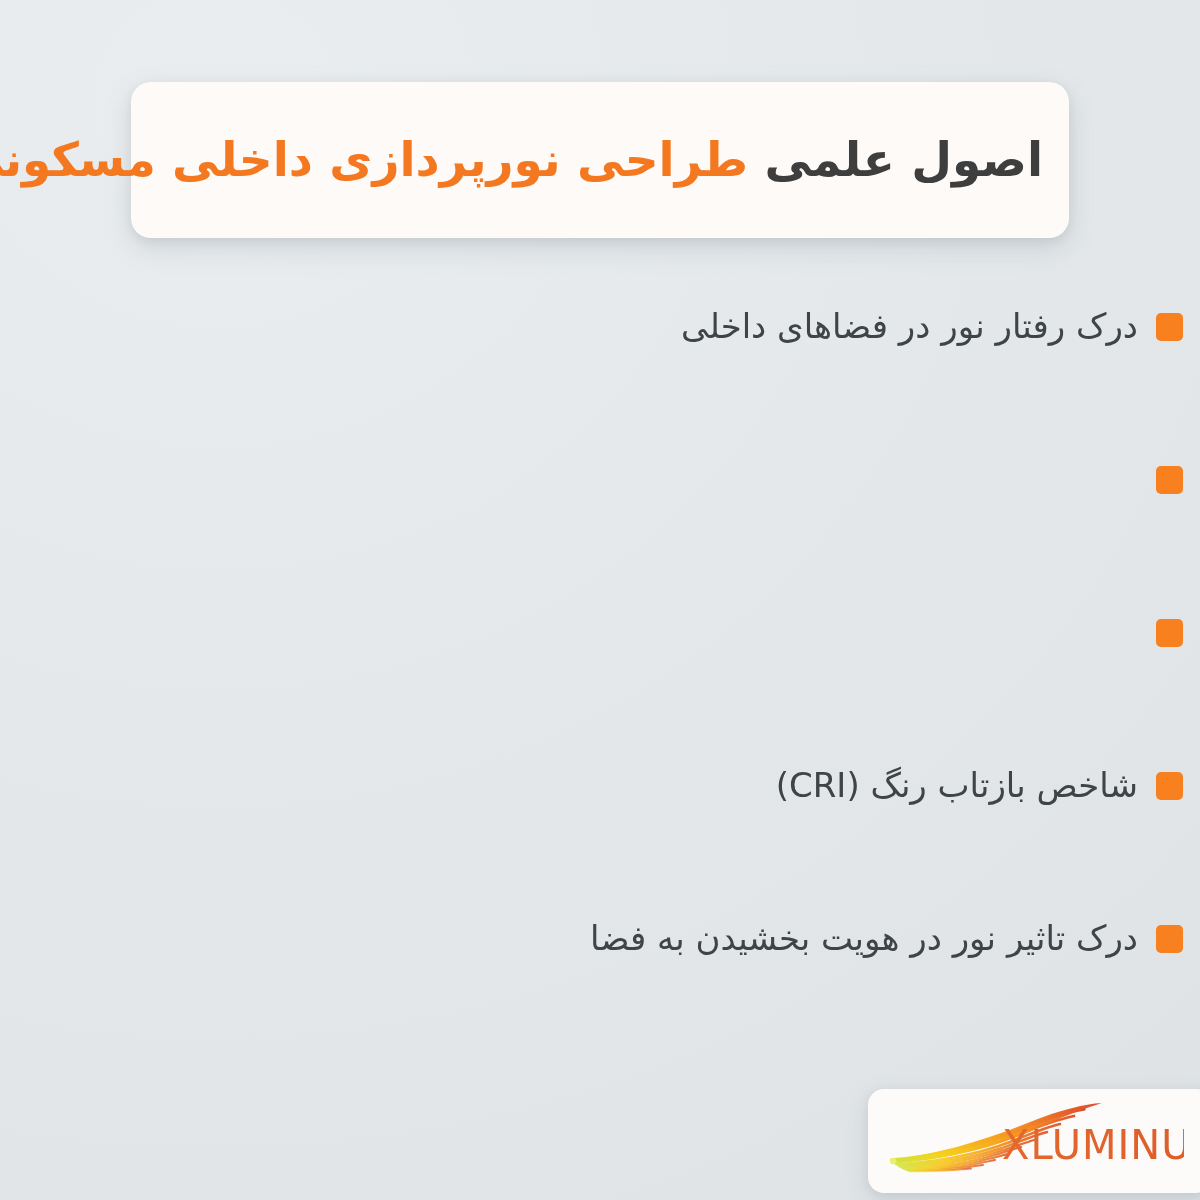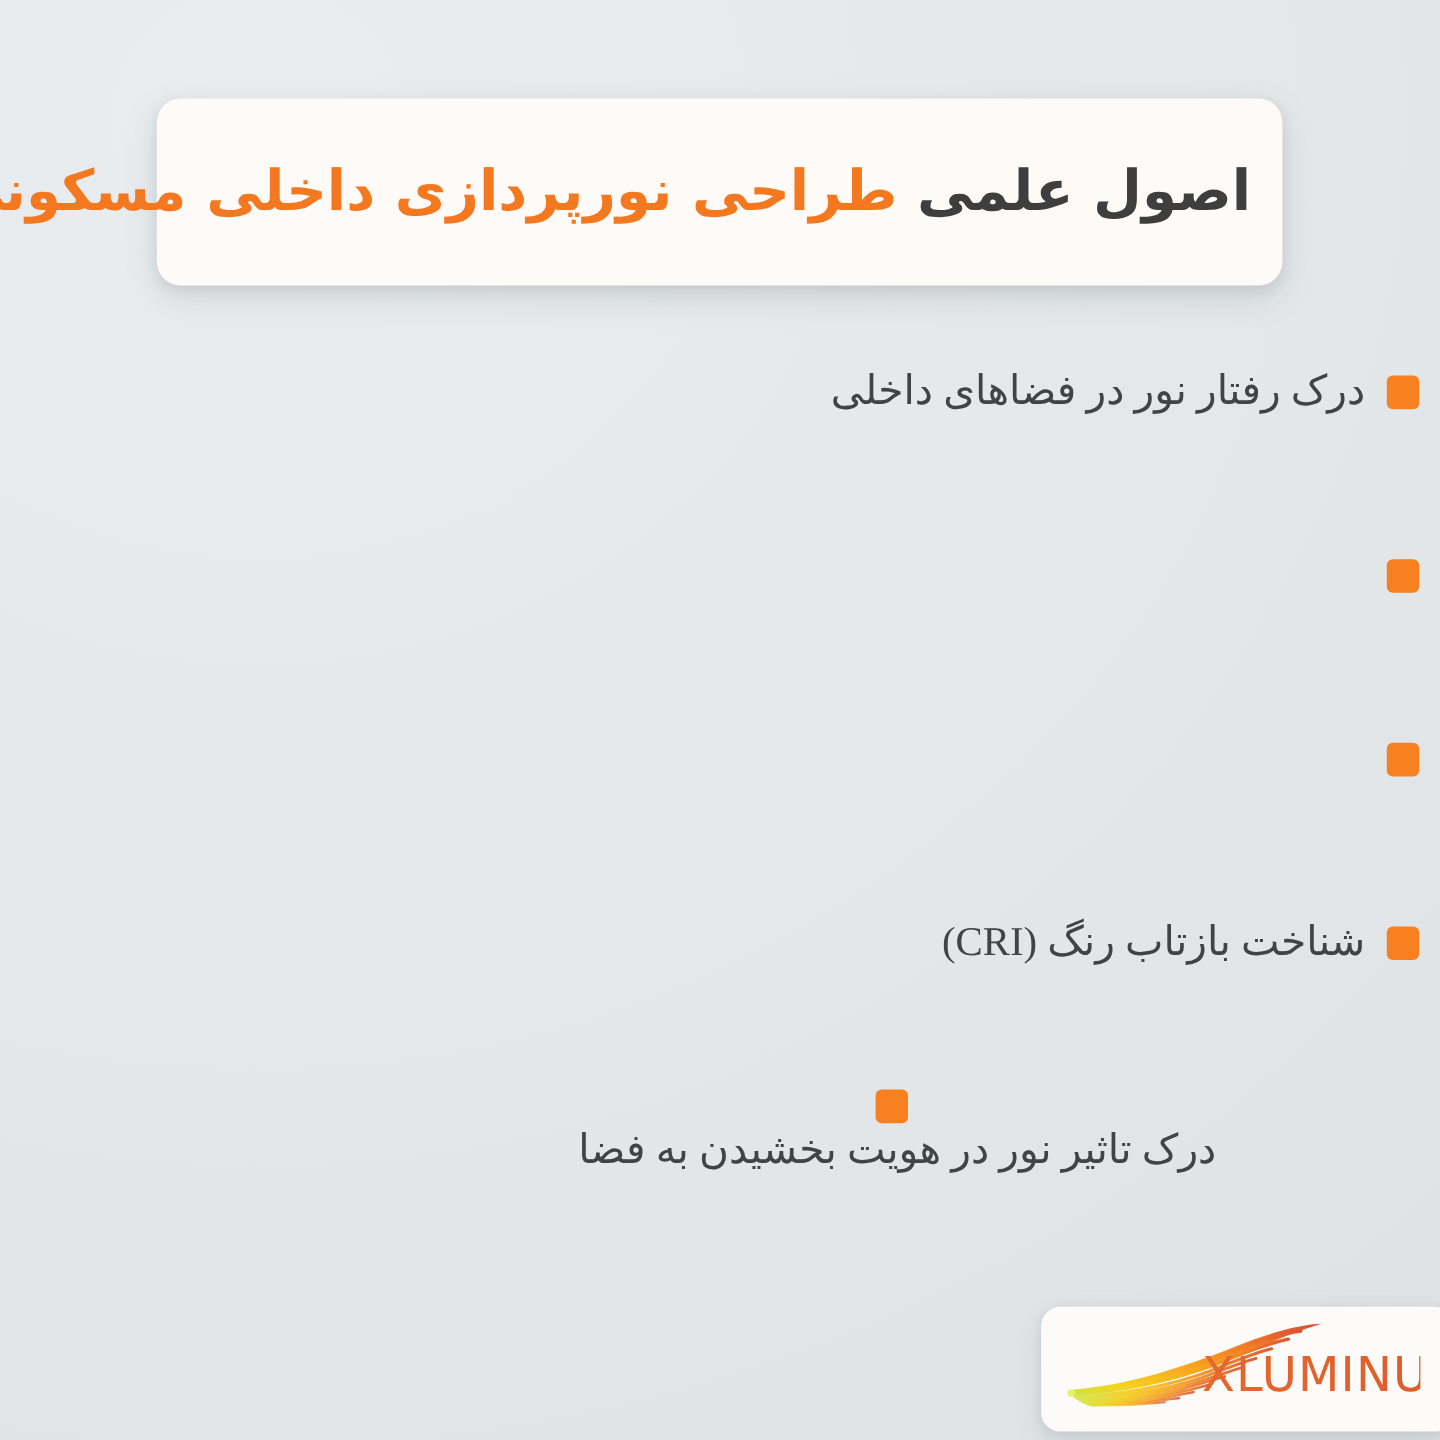--- a/index.html
+++ b/index.html
@@ -119,7 +119,6 @@
     padding-left: 10px;
     white-space: nowrap;
     overflow: visible;
-    font-family: Liberation Serif, serif;
   }
 
   

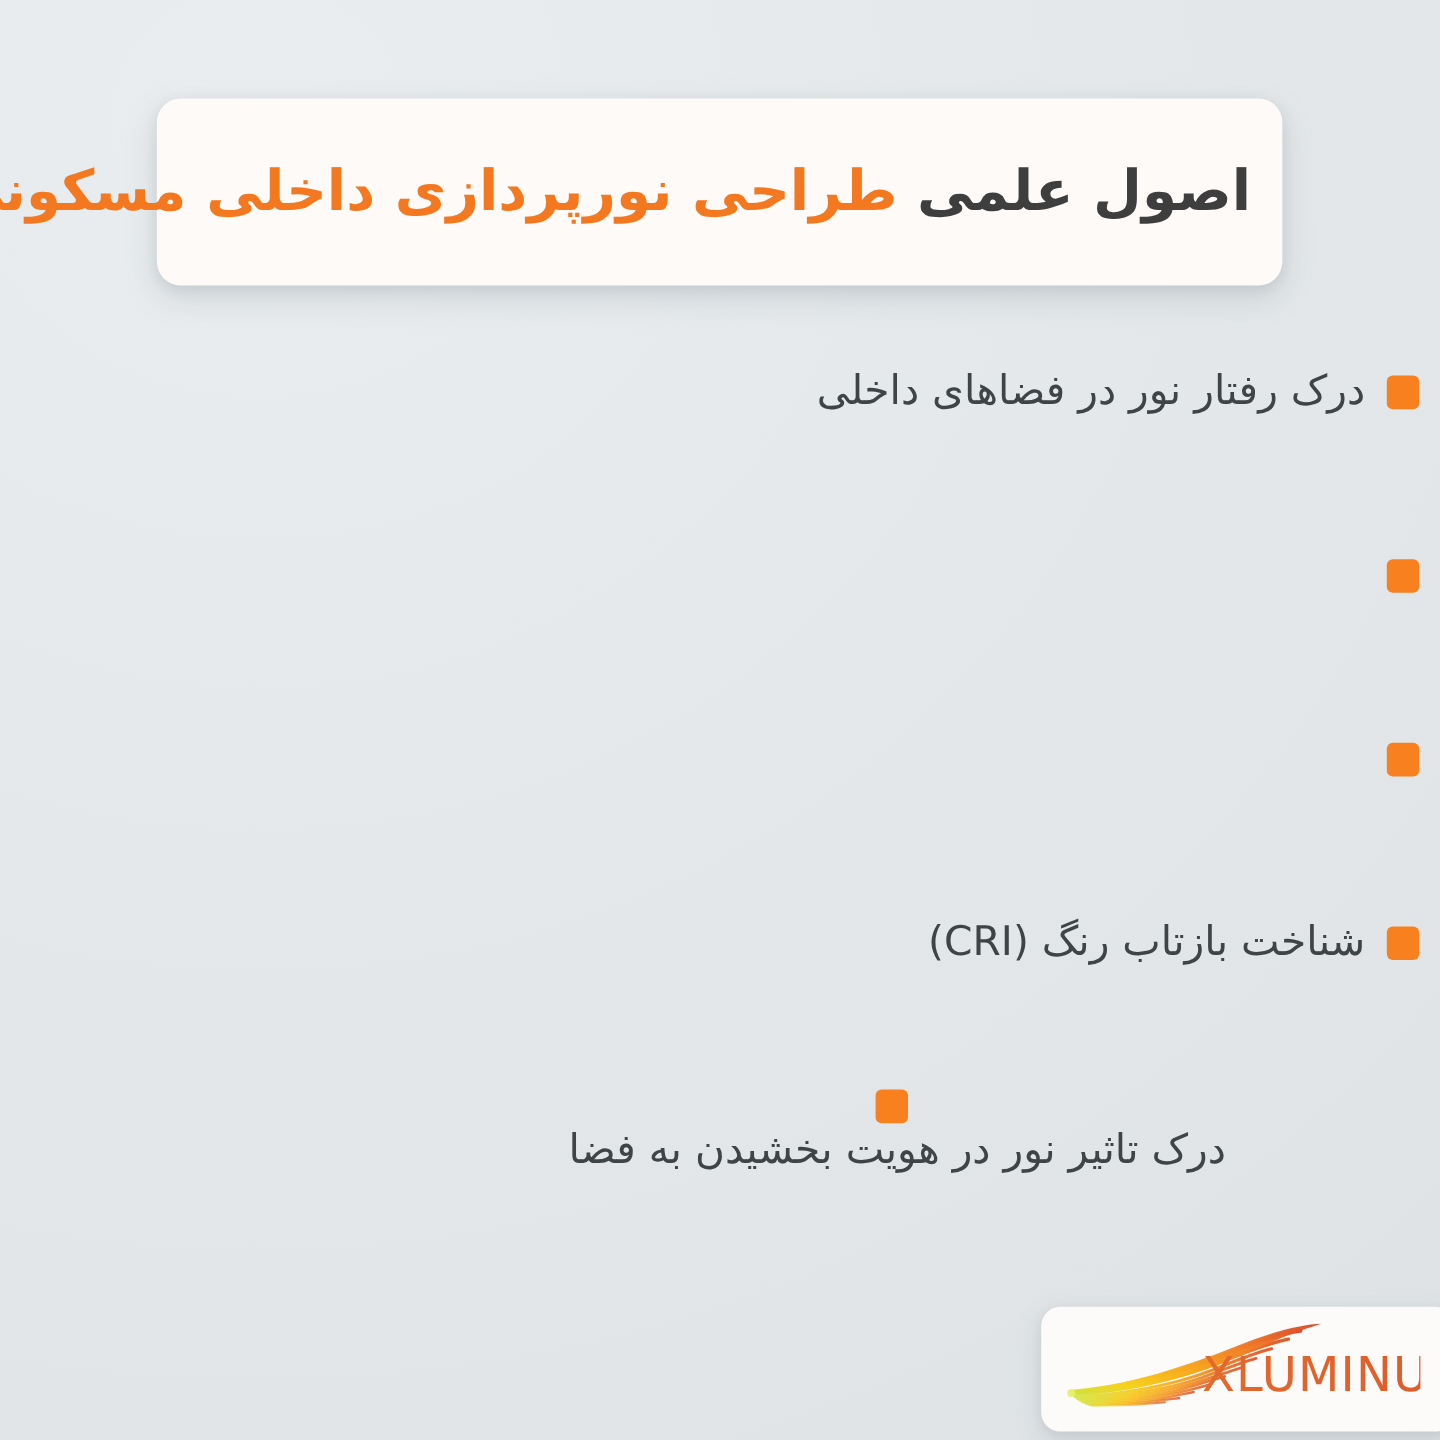--- a/index.html
+++ b/index.html
@@ -192,7 +192,7 @@
       <span class="bullet-wrap">
         <span class="bullet-square"></span>
       </span>
-      <span class="item-text">شناخت بازتاب رنگ (CRI)</span>
+      <span class="item-text">شاخص بازتاب رنگ (CRI)</span>
     </li>
 
     <li class="list-item">

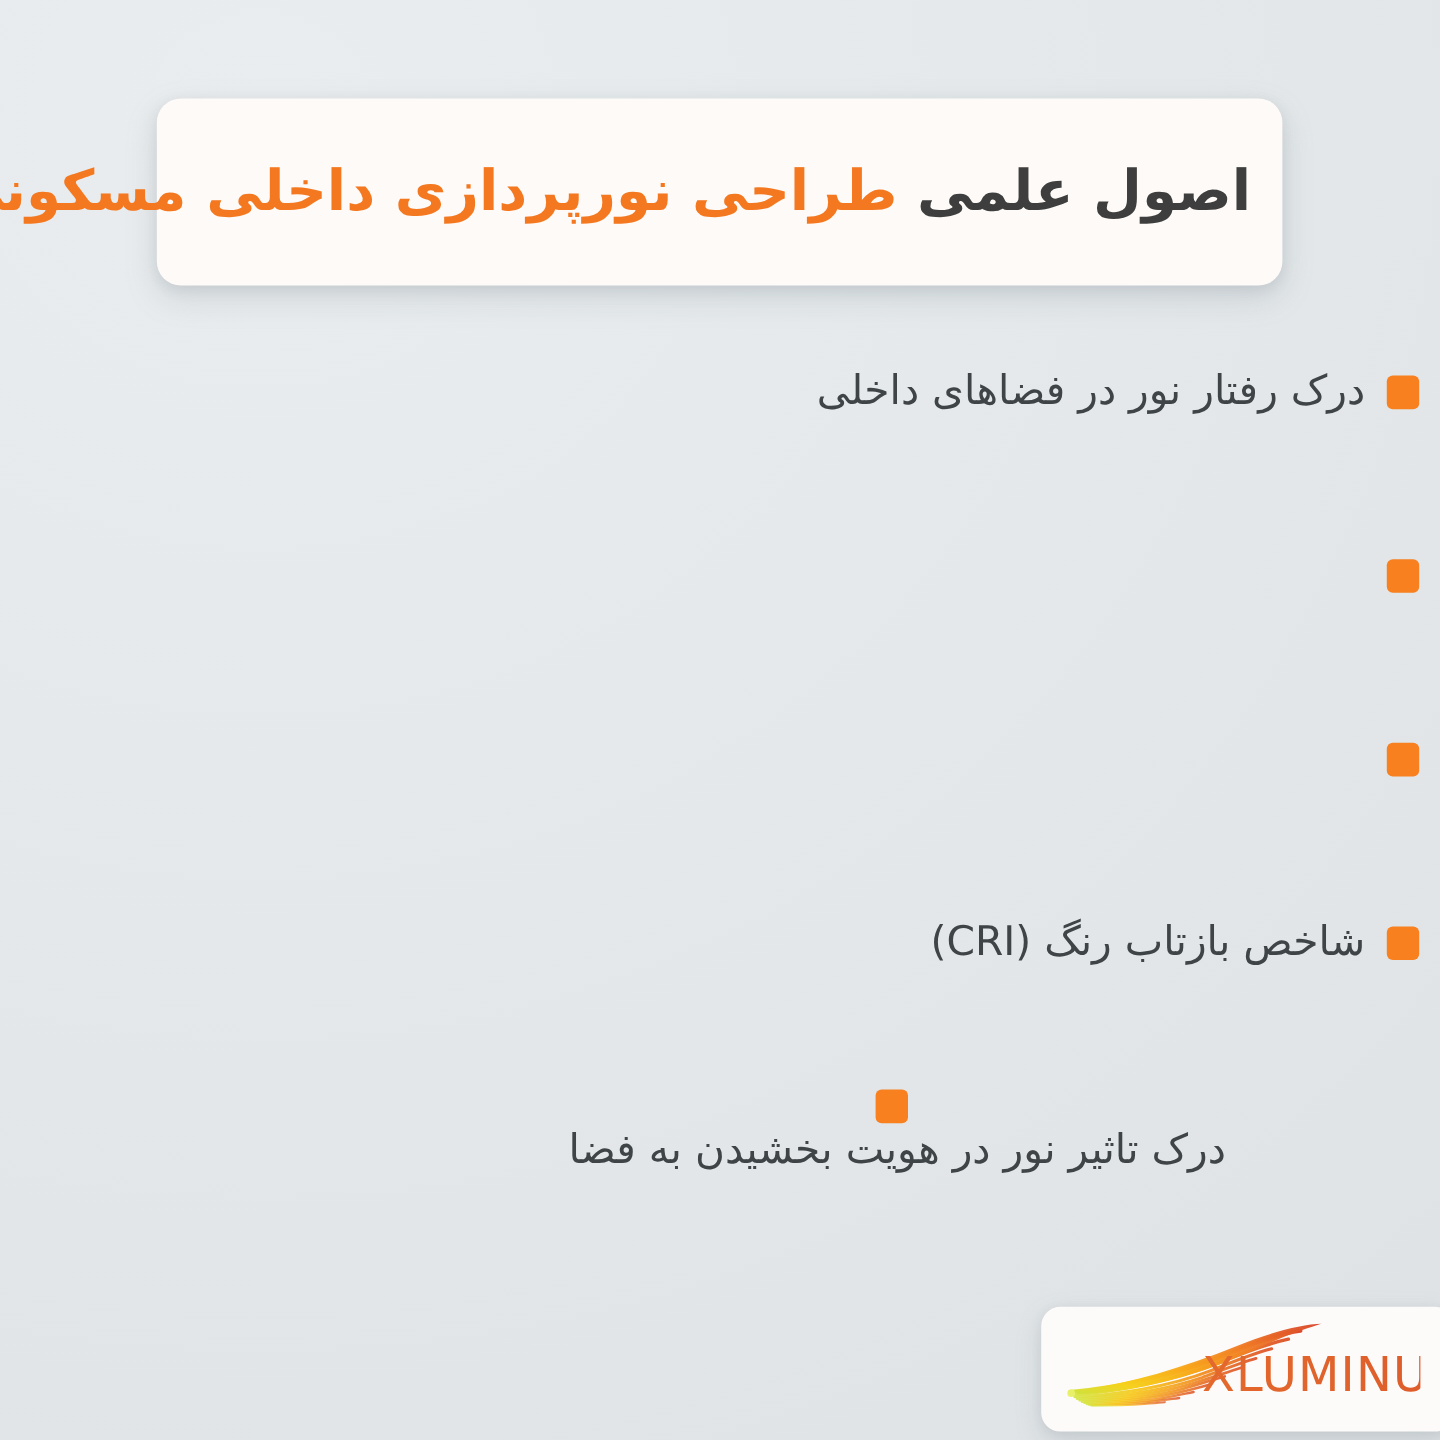--- a/index.html
+++ b/index.html
@@ -89,7 +89,6 @@
 
   .list-item:last-child {
     margin-bottom: 0;
-    flex-direction: column;
   }
 
   .bullet-wrap {

